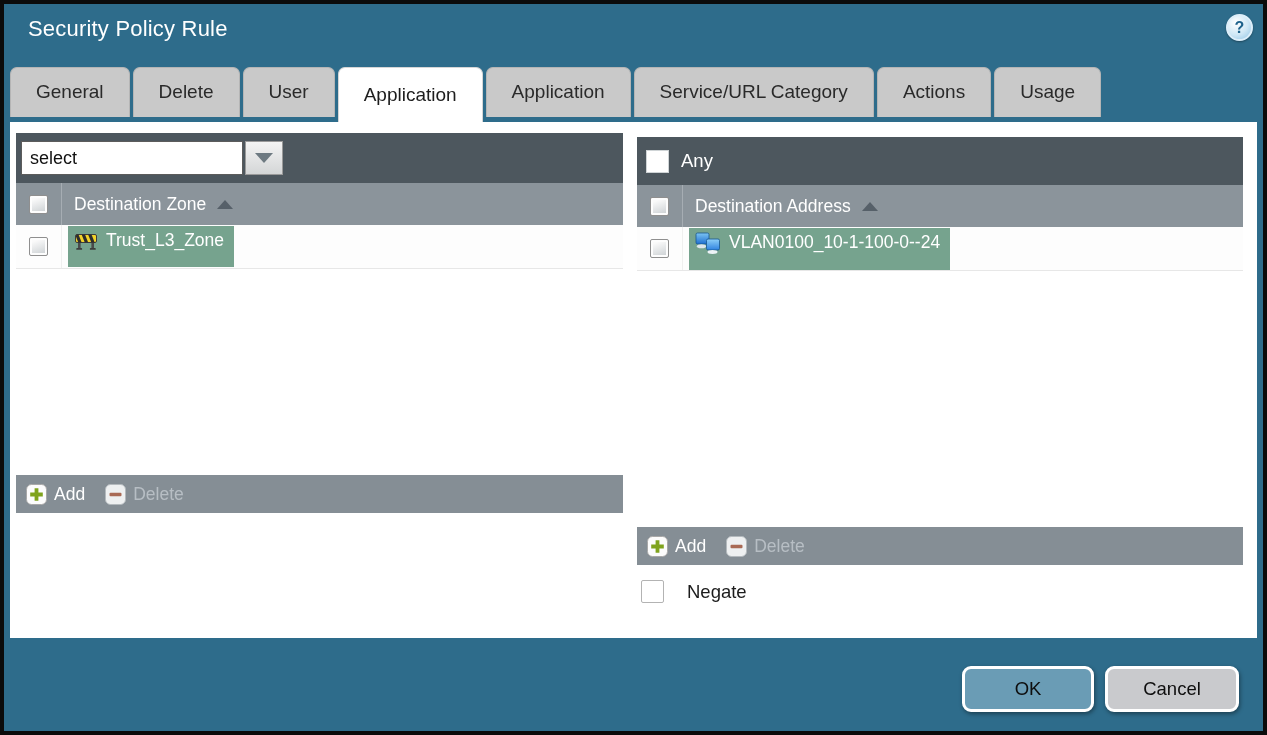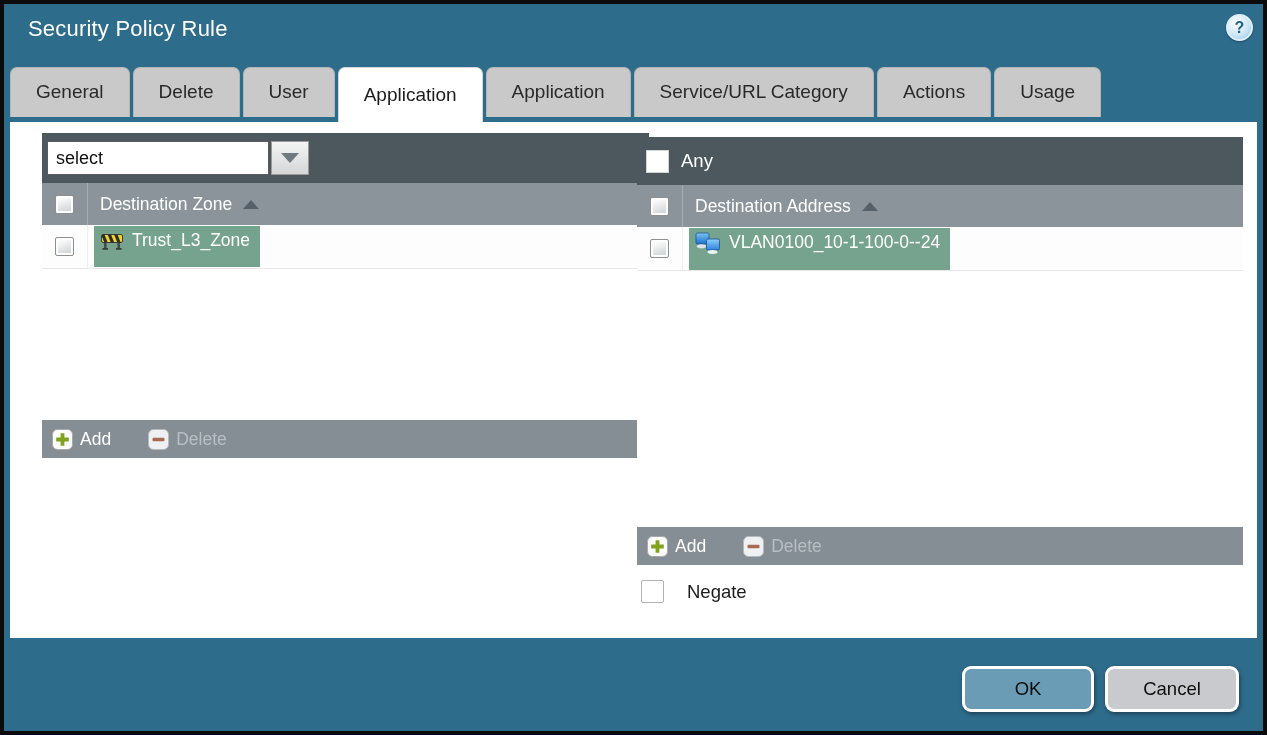--- a/index.html
+++ b/index.html
@@ -38,7 +38,7 @@
   .content { position: absolute; left: 10px; top: 122px; width: 1247px; height: 516px; background: #fff; }
 
   .panel { position: absolute; display: flex; flex-direction: column; }
-  .panel-left  { left: 32px;  top: 11px; width: 607px; height: 325px; }
+  .panel-left  { left: 6px;  top: 11px; width: 607px; height: 380px; }
   .panel-right { left: 627px; top: 15px; width: 606px; height: 428px; }
 
   .panel-topbar { background: #4d575e; display: flex; align-items: center; }

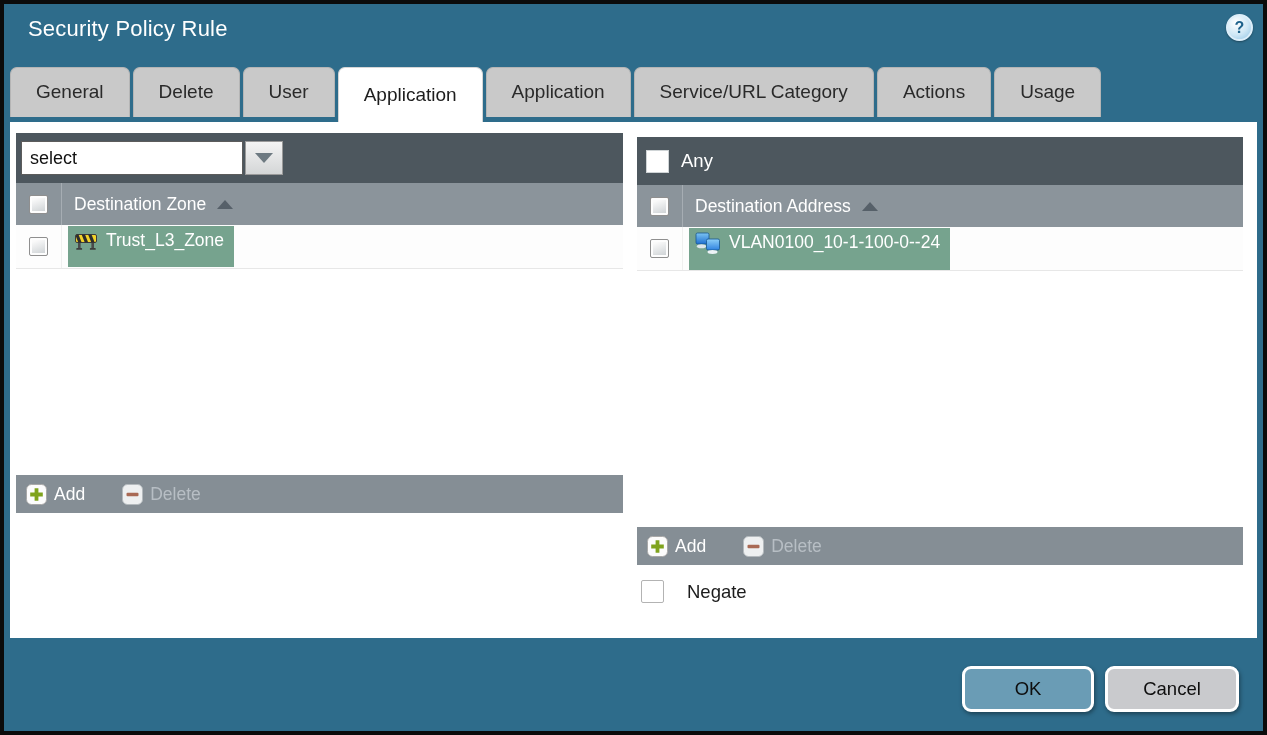--- a/index.html
+++ b/index.html
@@ -77,7 +77,7 @@
     padding: 4px 10px 16px 6px; margin-left: 6px; cursor: pointer; white-space: nowrap;
   }
 
-  .panel-footer { height: 38px; background: #858e95; display: flex; align-items: center; padding-left: 10px; gap: 37px; }
+  .panel-footer { height: 38px; background: #858e95; display: flex; align-items: center; padding-left: 10px; gap: 20px; }
   .footer-btn { display: flex; align-items: center; gap: 7px; cursor: pointer; }
   .footer-btn .flabel { color: #fff; font-size: 17.5px; }
   .footer-btn.disabled { cursor: default; }

